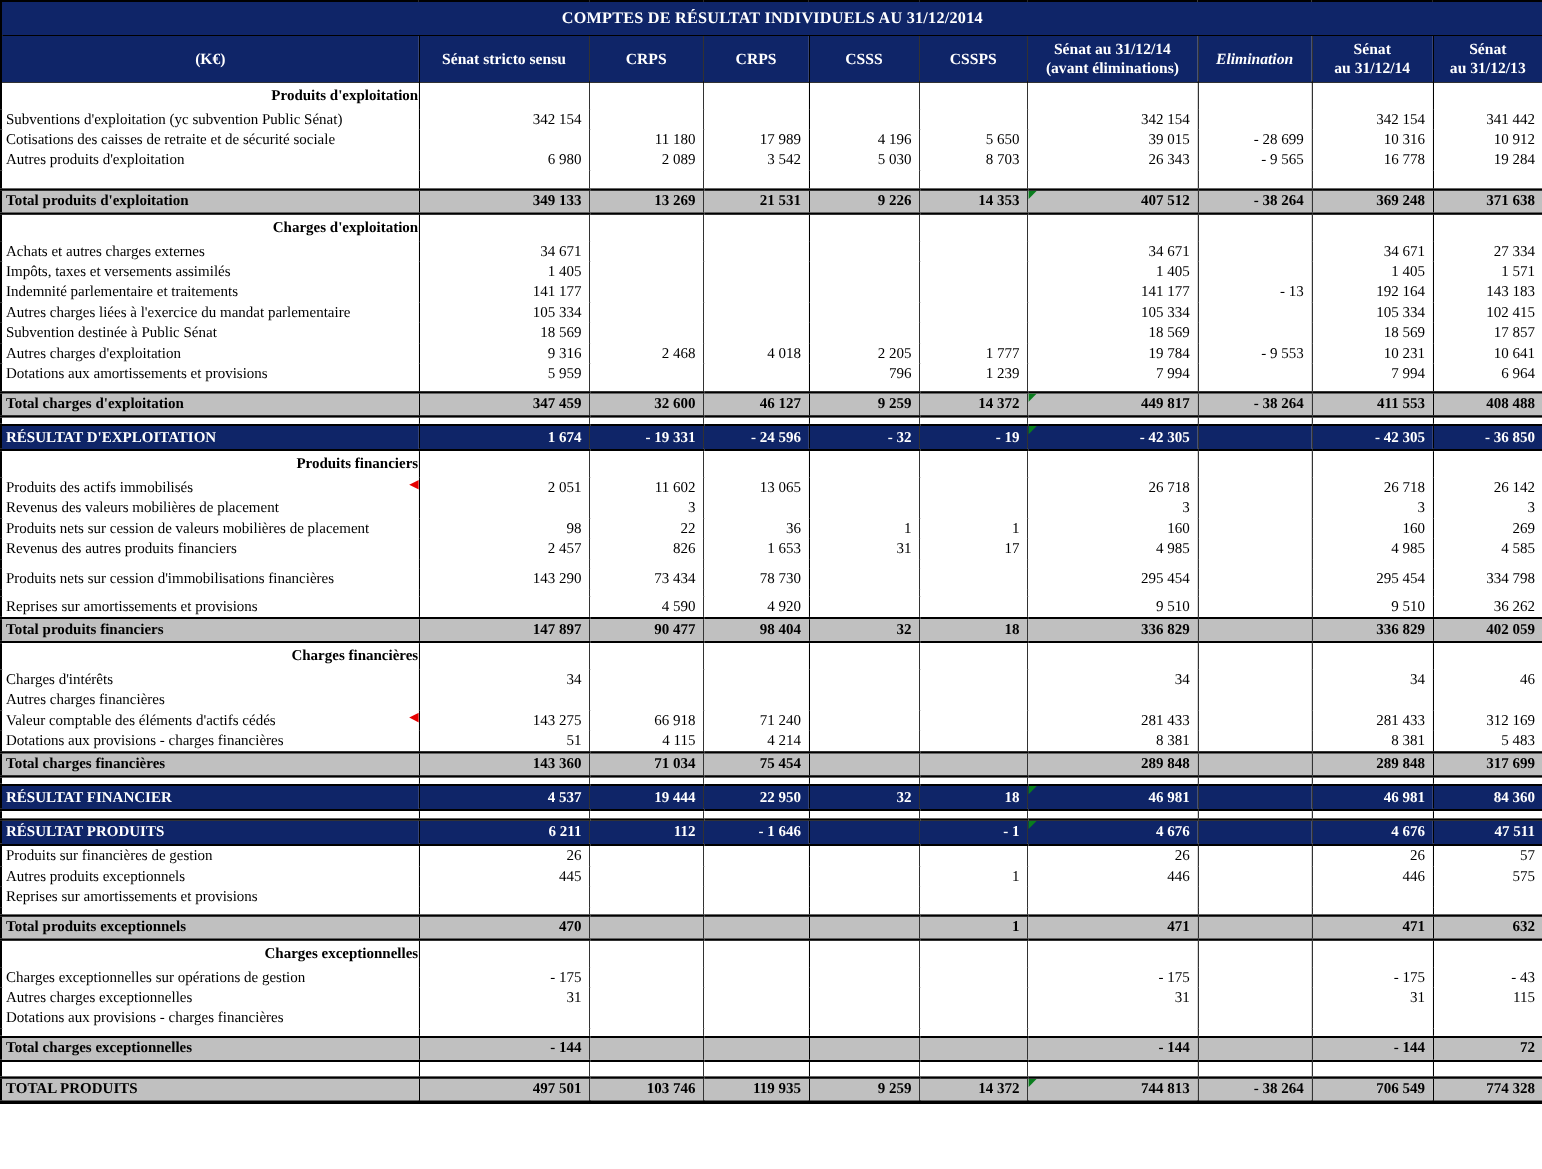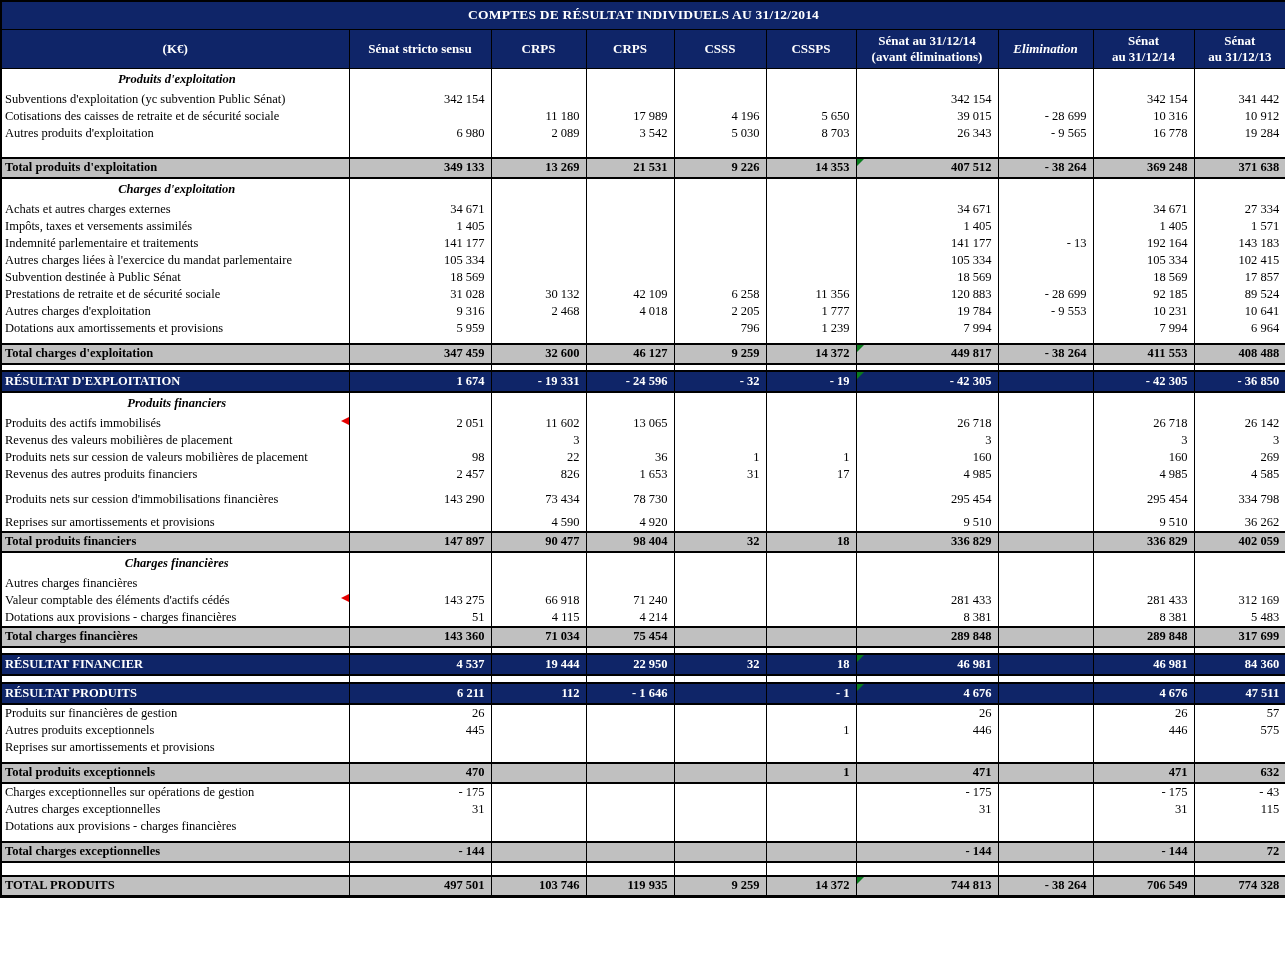--- a/index.html
+++ b/index.html
@@ -21,7 +21,7 @@
   td.lbl{text-align:left;padding-left:3px;}
   tr.data td{height:17px;background:#fff;}
   tr.section td{height:22px;background:#fff;}
-  tr.section td.lbl{font-weight:bold;text-align:center;font-style:italic;}
+  tr.section td.lbl{font-weight:bold;text-align:right;}
   tr.total td{height:18px;background:var(--gray);font-weight:bold;
         border-top:2px solid #000;border-bottom:2px solid #000;}
   tr.result td{height:19px;background:var(--navy);color:#fff;font-weight:bold;

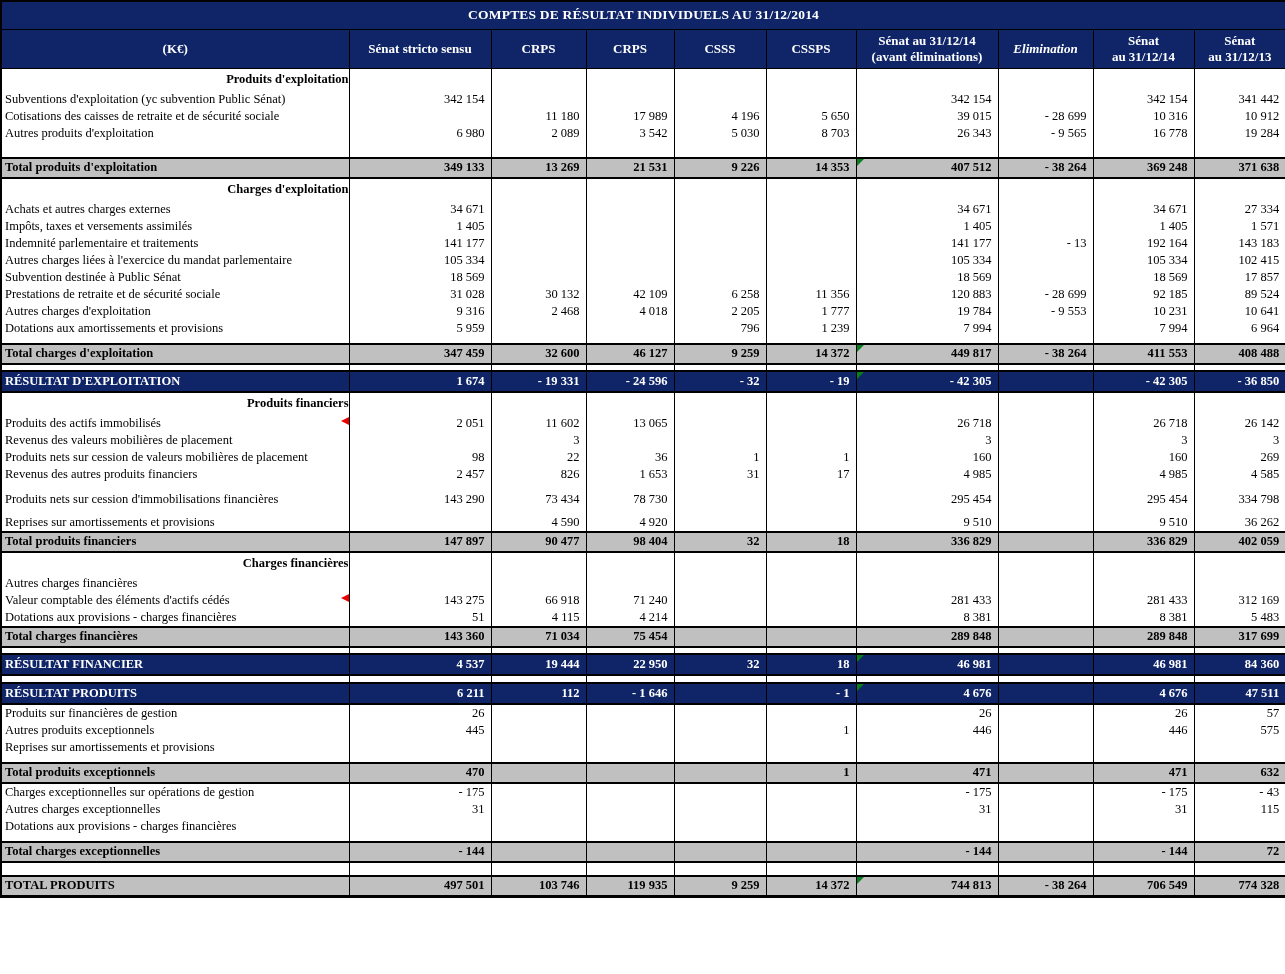--- a/index.html
+++ b/index.html
@@ -218,18 +218,6 @@
           <td class="val">17 857</td>
         </tr>
         <tr class="data">
-          <td class="lbl">Prestations de retraite et de sécurité sociale</td>
-          <td class="val">31 028</td>
-          <td class="val">30 132</td>
-          <td class="val">42 109</td>
-          <td class="val">6 258</td>
-          <td class="val">11 356</td>
-          <td class="val">120 883</td>
-          <td class="val">- 28 699</td>
-          <td class="val">92 185</td>
-          <td class="val">89 524</td>
-        </tr>
-        <tr class="data">
           <td class="lbl">Autres charges d'exploitation</td>
           <td class="val">9 316</td>
           <td class="val">2 468</td>

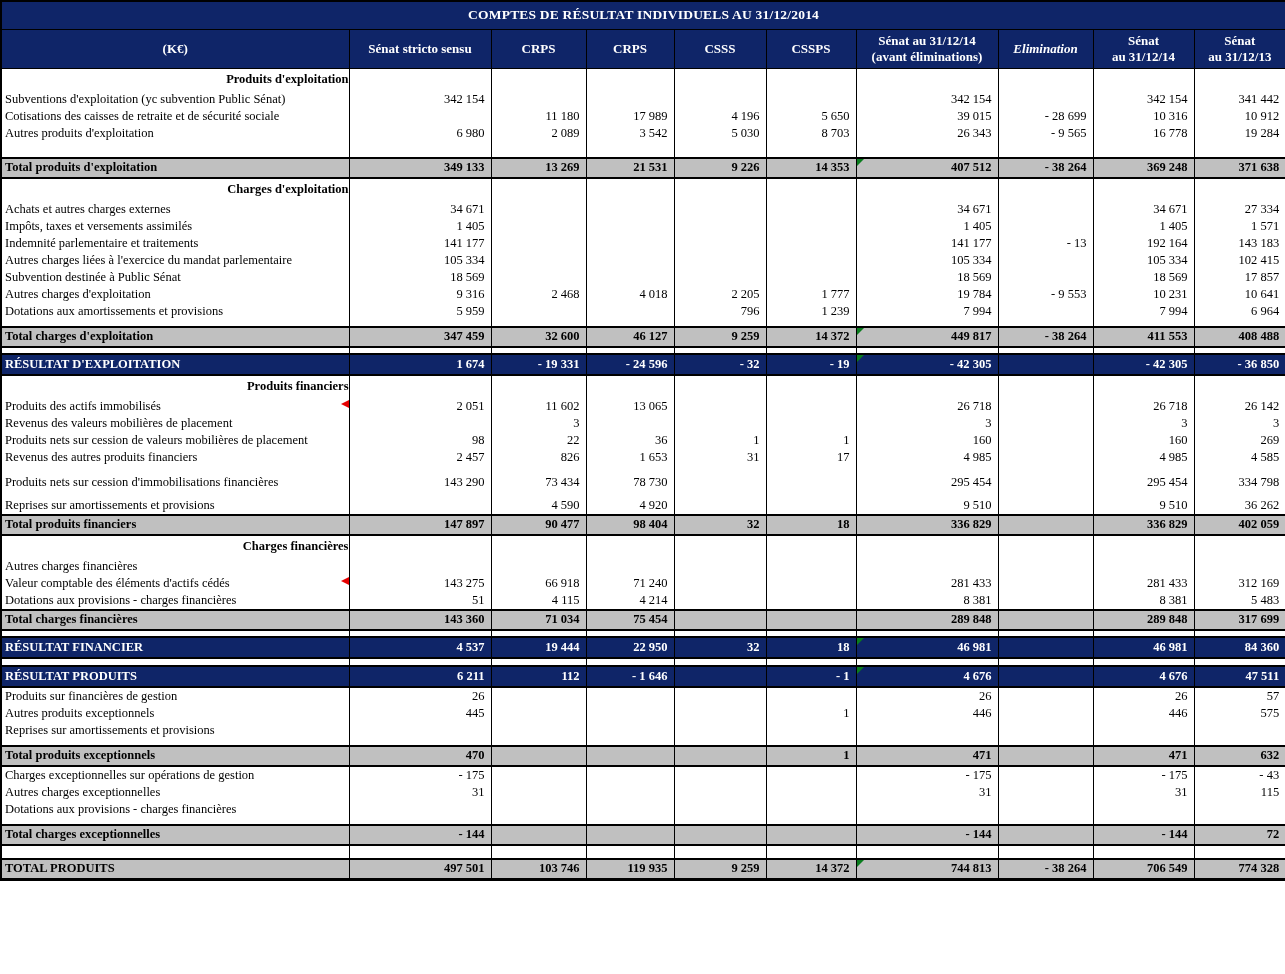--- a/index.html
+++ b/index.html
@@ -422,6 +422,18 @@
           <td class="val"></td>
         </tr>
         <tr class="data">
+          <td class="lbl">Charges d'intérêts</td>
+          <td class="val">34</td>
+          <td class="val"></td>
+          <td class="val"></td>
+          <td class="val"></td>
+          <td class="val"></td>
+          <td class="val">34</td>
+          <td class="val"></td>
+          <td class="val">34</td>
+          <td class="val">46</td>
+        </tr>
+        <tr class="data">
           <td class="lbl">Autres charges financières</td>
           <td class="val"></td>
           <td class="val"></td>

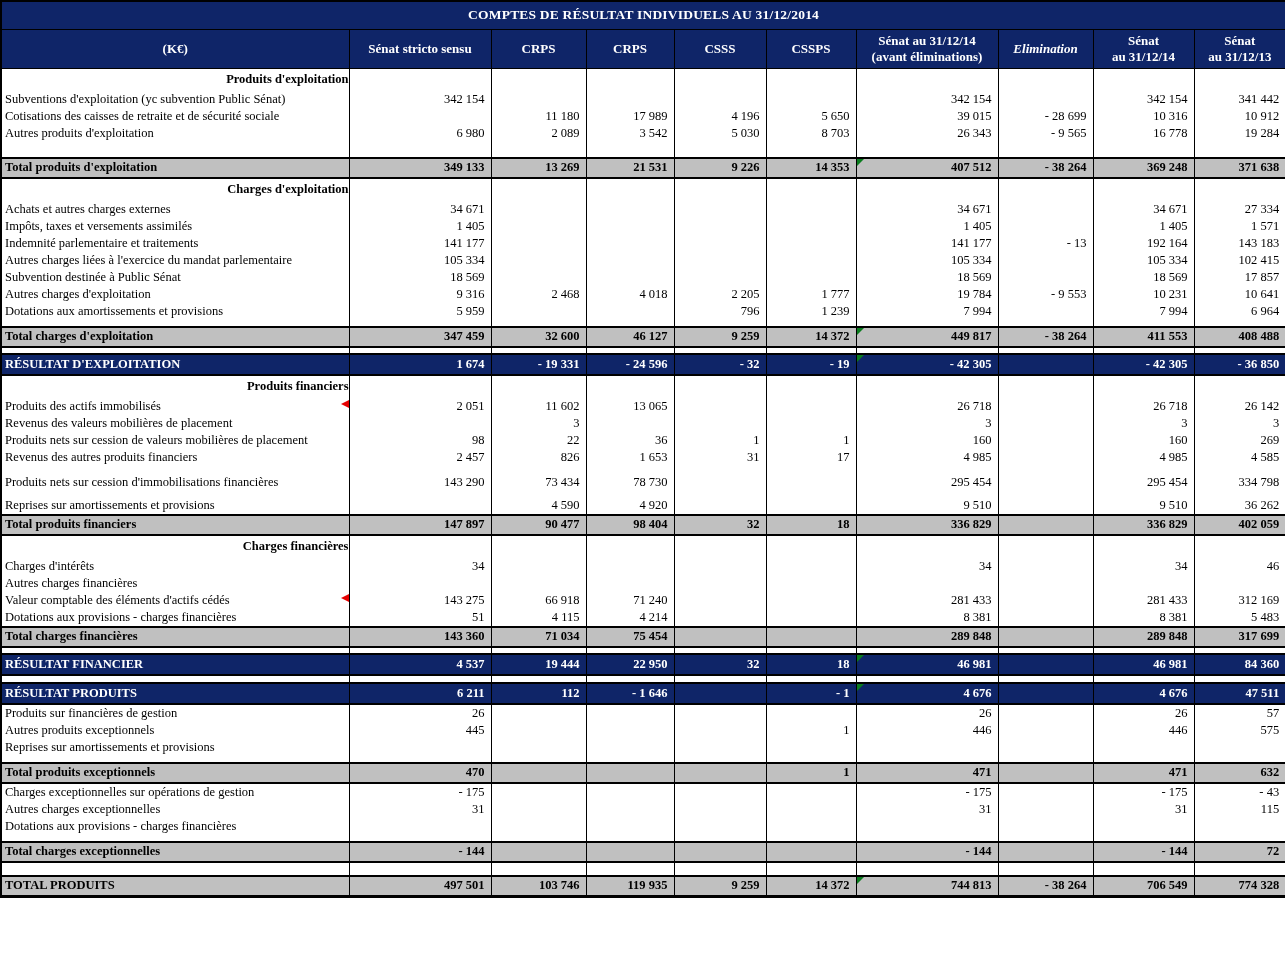--- a/index.html
+++ b/index.html
@@ -589,6 +589,18 @@
           <td class="val">471</td>
           <td class="val">632</td>
         </tr>
+        <tr class="section">
+          <td class="lbl">Charges exceptionnelles</td>
+          <td class="val"></td>
+          <td class="val"></td>
+          <td class="val"></td>
+          <td class="val"></td>
+          <td class="val"></td>
+          <td class="val"></td>
+          <td class="val"></td>
+          <td class="val"></td>
+          <td class="val"></td>
+        </tr>
         <tr class="data">
           <td class="lbl">Charges exceptionnelles sur opérations de gestion</td>
           <td class="val">- 175</td>

